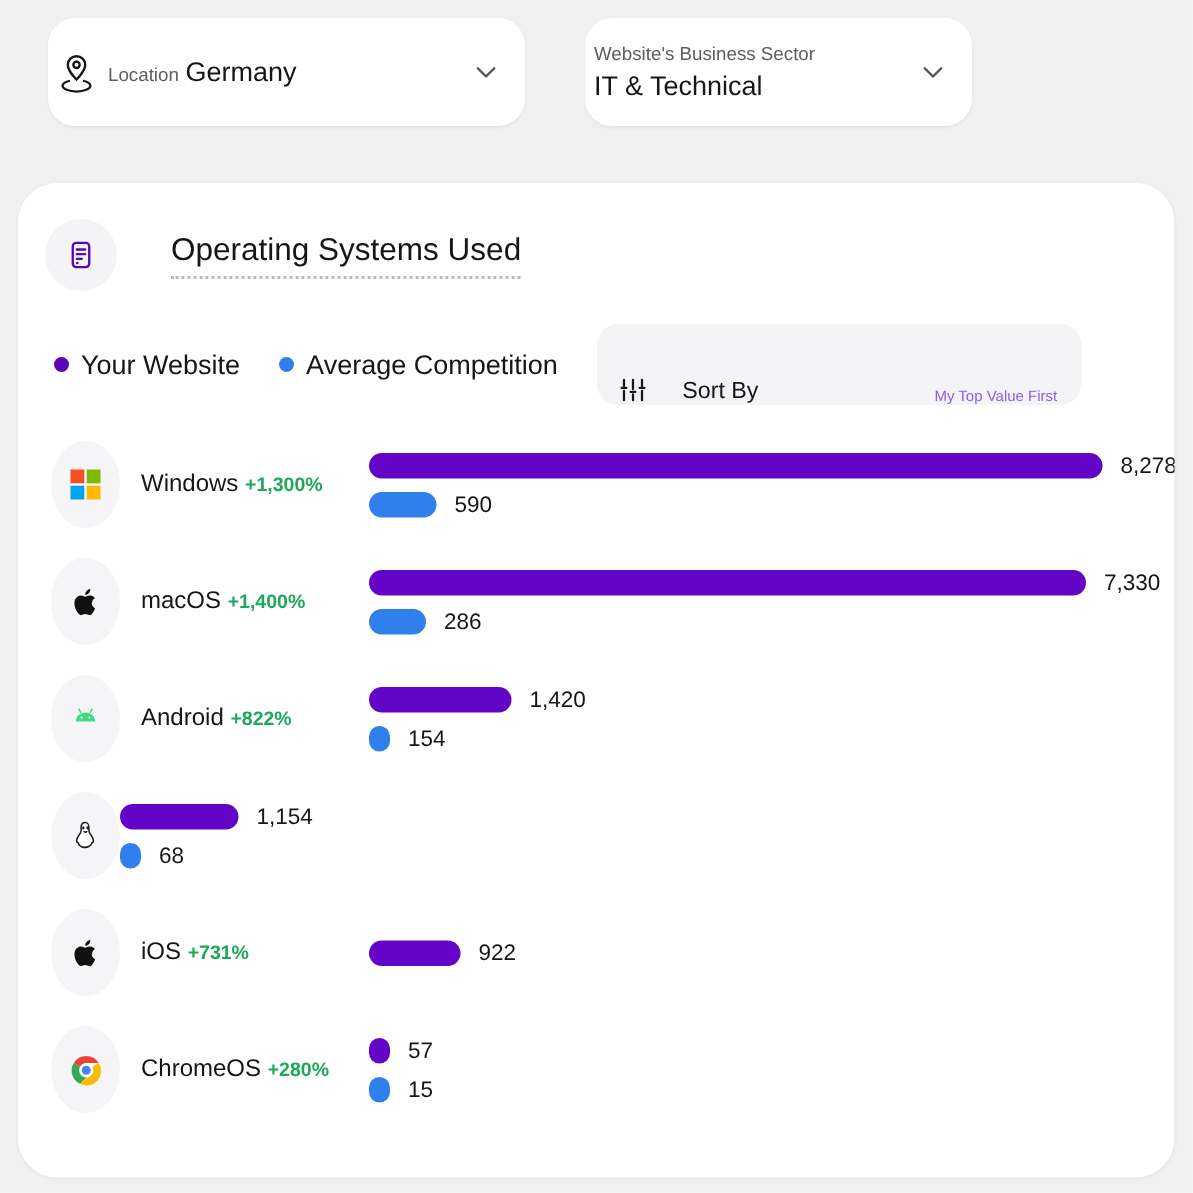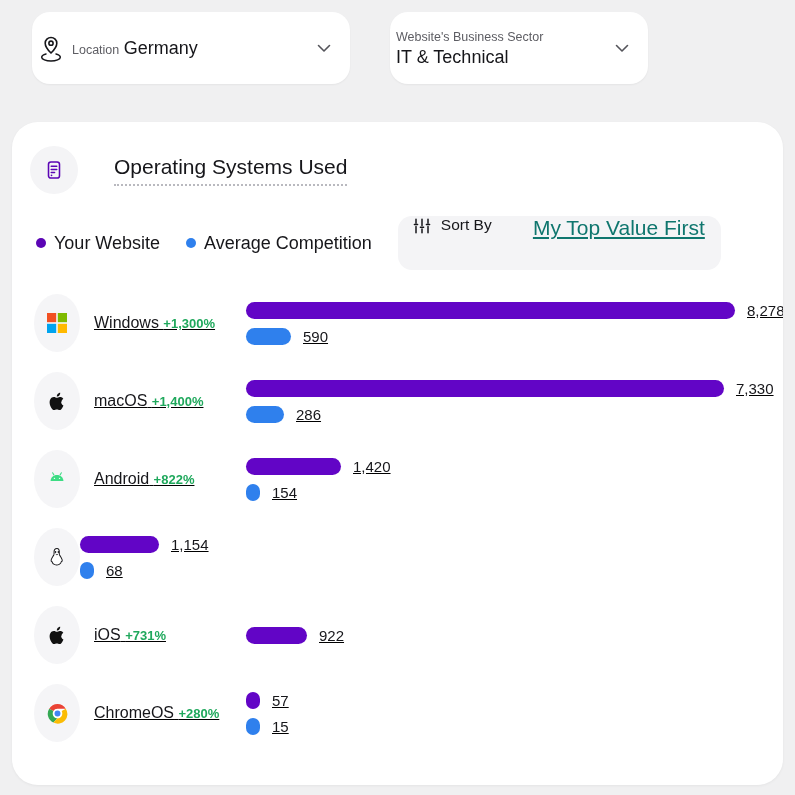--- a/index.html
+++ b/index.html
@@ -78,12 +78,13 @@
   .legend-dot { width: 10px; height: 10px; border-radius: 50%; margin-right: 8px; flex: 0 0 10px; }
   .legend-label { font-size: 18px; color: #16161a; }
   .sort-box {
-    display: flex; align-items: flex-start;
+    display: flex; align-items: flex-end;
     background: #f4f4f6;
     border-radius: 14px;
     height: 54px;
     width: 323px;
     padding: 0 16px 0 14px;
+    gap: 14px;
   }
   .sort-icon { width: 20px; height: 20px; flex: 0 0 20px; margin-right: 9px; }
   .sort-by { font-size: 15.5px; color: #16161a; }

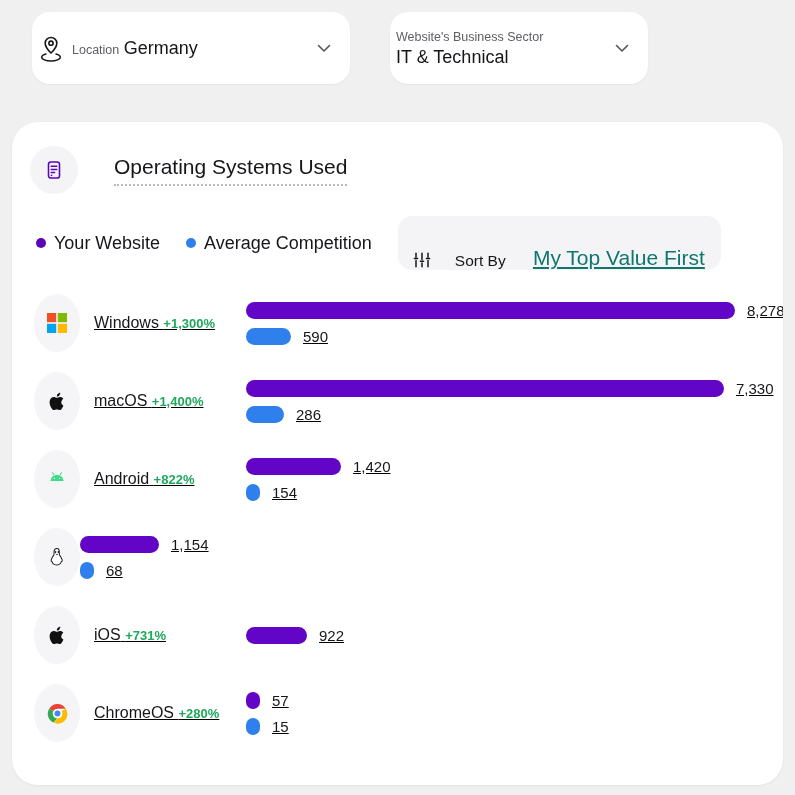--- a/index.html
+++ b/index.html
@@ -88,7 +88,7 @@
   }
   .sort-icon { width: 20px; height: 20px; flex: 0 0 20px; margin-right: 9px; }
   .sort-by { font-size: 15.5px; color: #16161a; }
-  .sort-value { font-size: 21px; color: #0f766e; margin-left: auto; text-decoration: underline; }
+  .sort-value { font-size: 10px; color: #8b5cf6; margin-left: auto; }
 
   
   .rows { margin-top: 14px; }

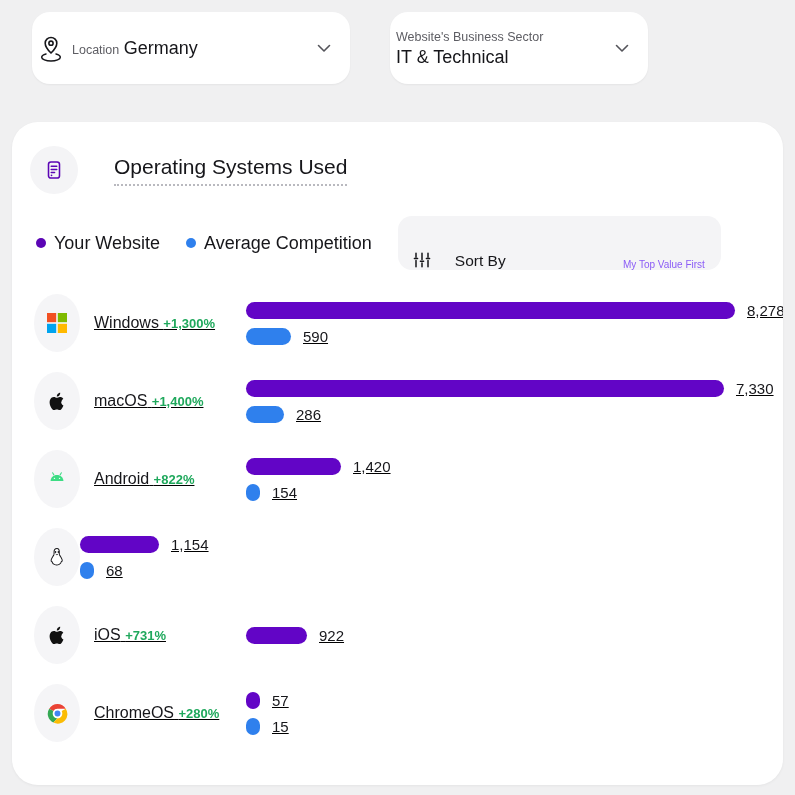--- a/index.html
+++ b/index.html
@@ -92,7 +92,7 @@
 
   
   .rows { margin-top: 14px; }
-  .row { display: flex; align-items: center; height: 78px; padding-left: 22px; text-decoration: underline; }
+  .row { display: flex; align-items: center; height: 78px; padding-left: 22px; }
   .os-icon-wrap {
     width: 46px; height: 58px; border-radius: 50%;
     background: #f5f5f7;

